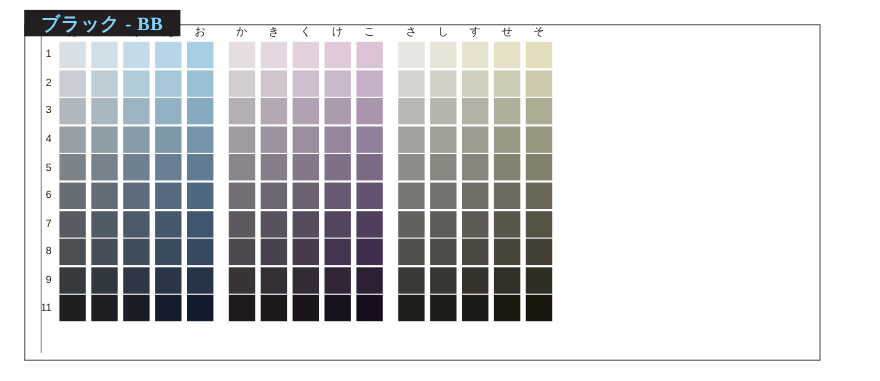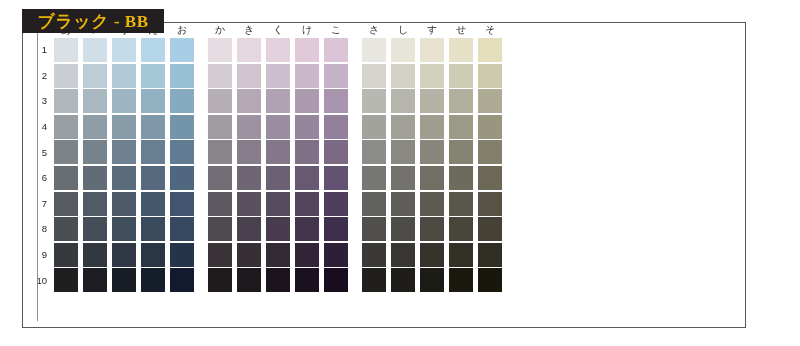--- a/index.html
+++ b/index.html
@@ -45,7 +45,7 @@
     z-index: 5;
   }
   .title-text {
-    color: #eab308;
+    color: #7dd3fc;
     font-family: "Liberation Serif", "DejaVu Serif", serif;
     font-size: 17px;
     font-weight: bold;

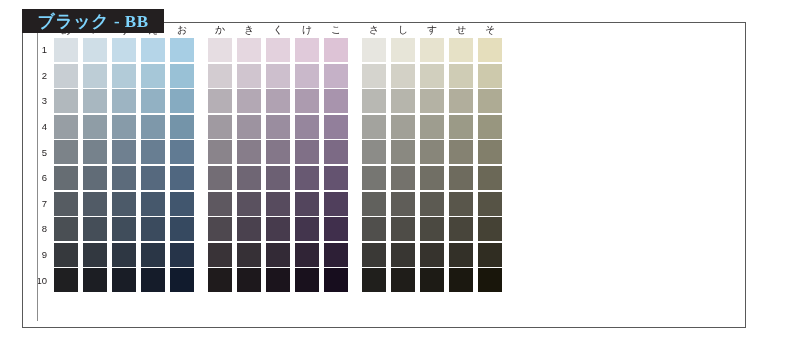--- a/index.html
+++ b/index.html
@@ -652,7 +652,7 @@
         </div>
       </div>
       <div class="row">
-        <div class="rowlabel">10</div>
+        <div class="rowlabel">11</div>
         <div class="group">
           <div class="cell">
             <span class="swatch" style="background: rgb(31, 31, 33);"></span>

